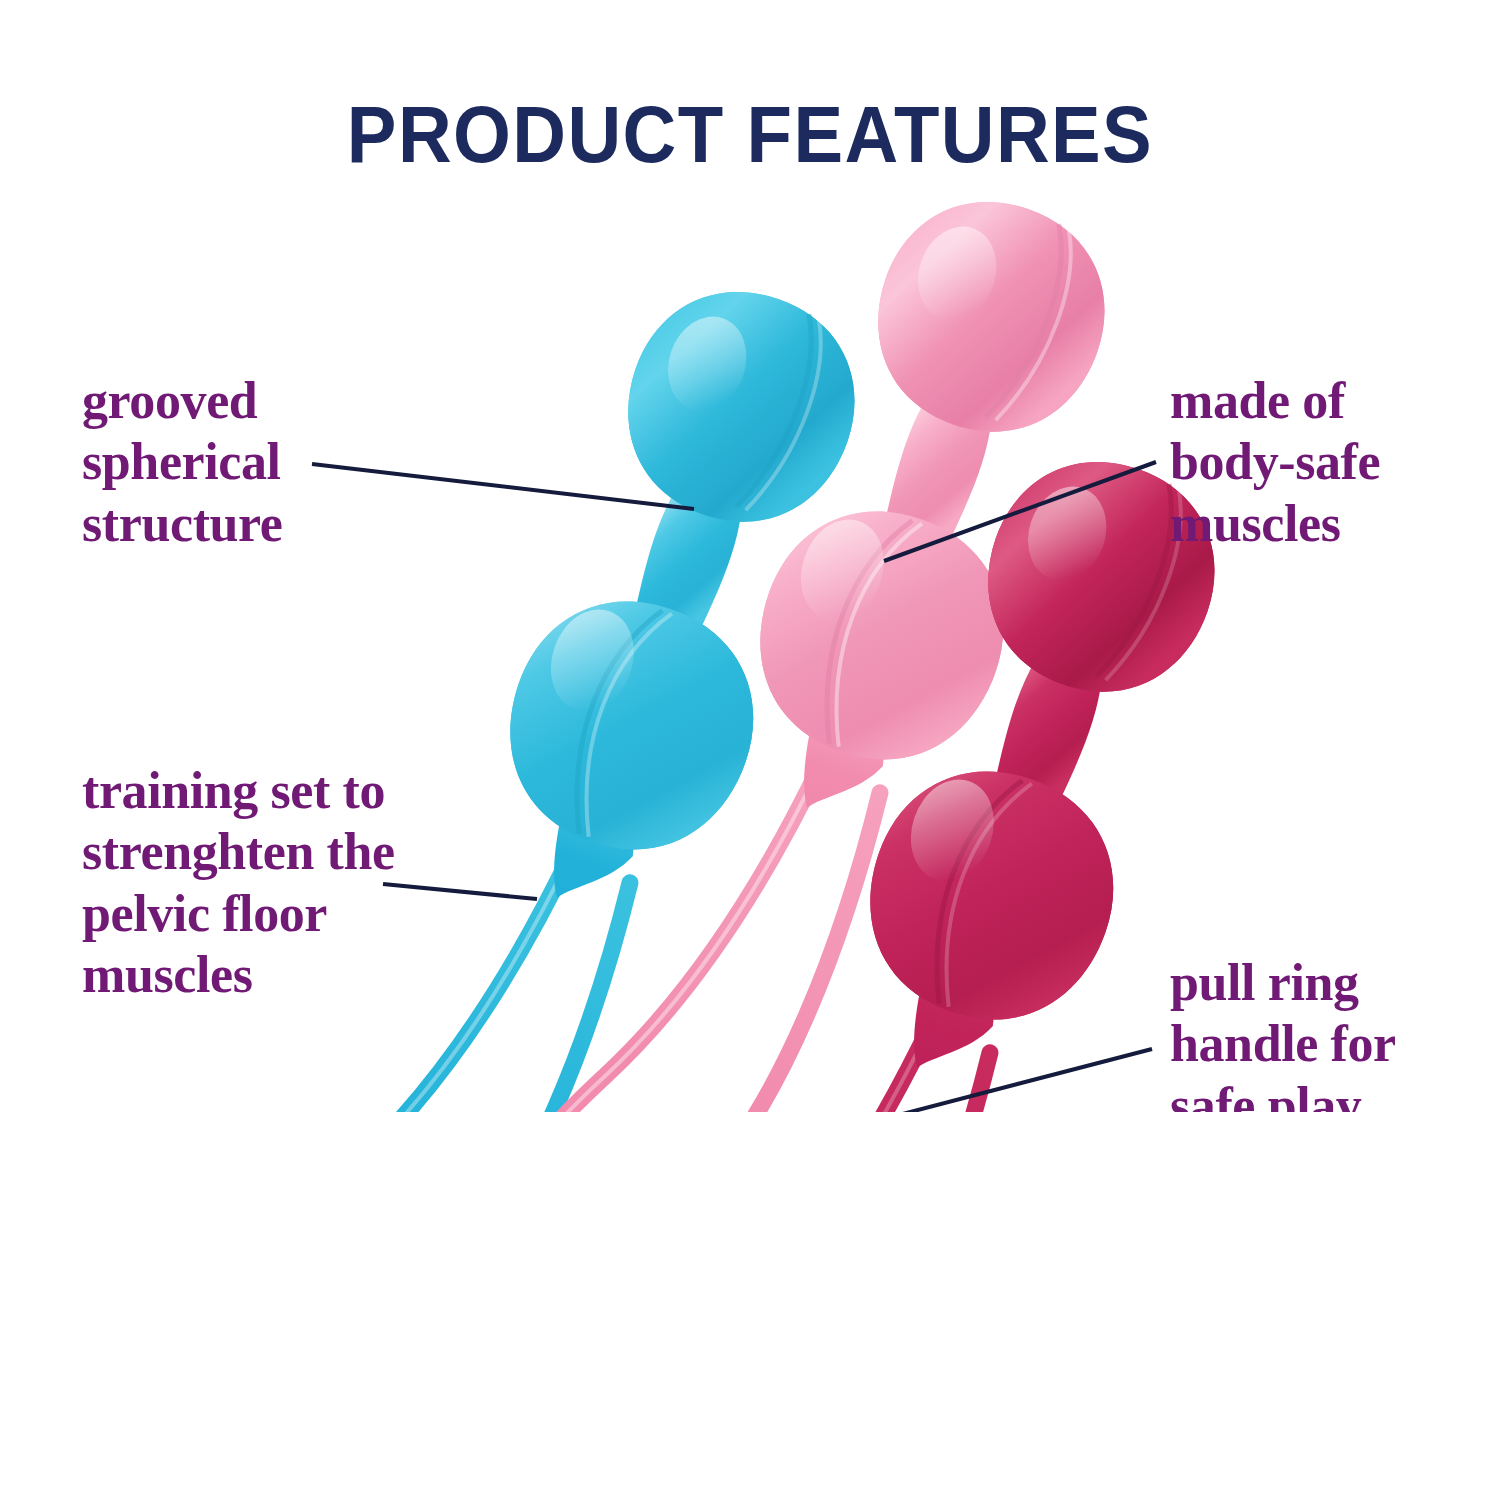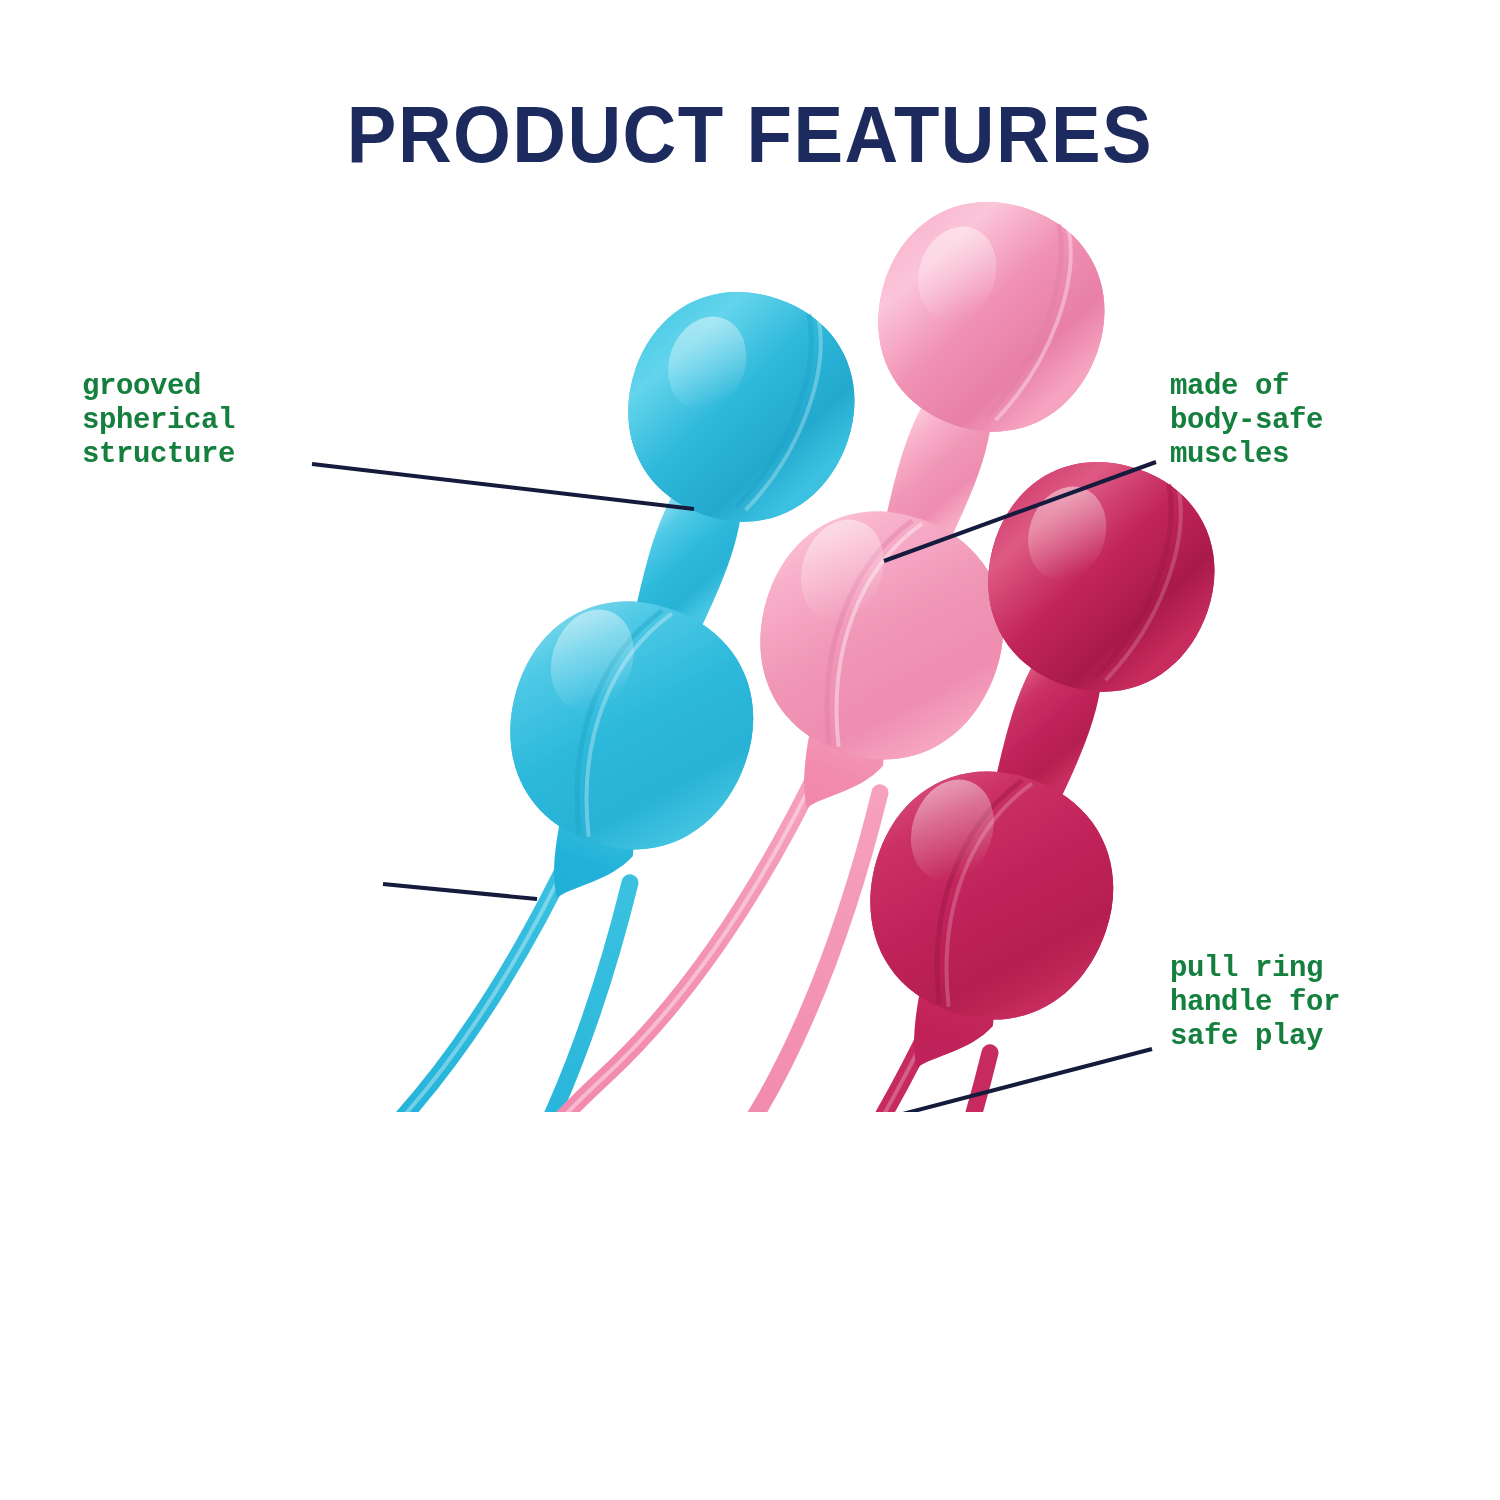--- a/index.html
+++ b/index.html
@@ -36,11 +36,11 @@
   
   .callout {
     position: absolute;
-    font-family: Liberation Mono, monospace;
+    font-family: Liberation Serif, serif;
     font-weight: bold;
-    font-size: 29px;
+    font-size: 52px;
     line-height: 1.18;
-    color: #15803d;
+    color: #701a75;
     white-space: pre-line;
     letter-spacing: -0.4px;
   }

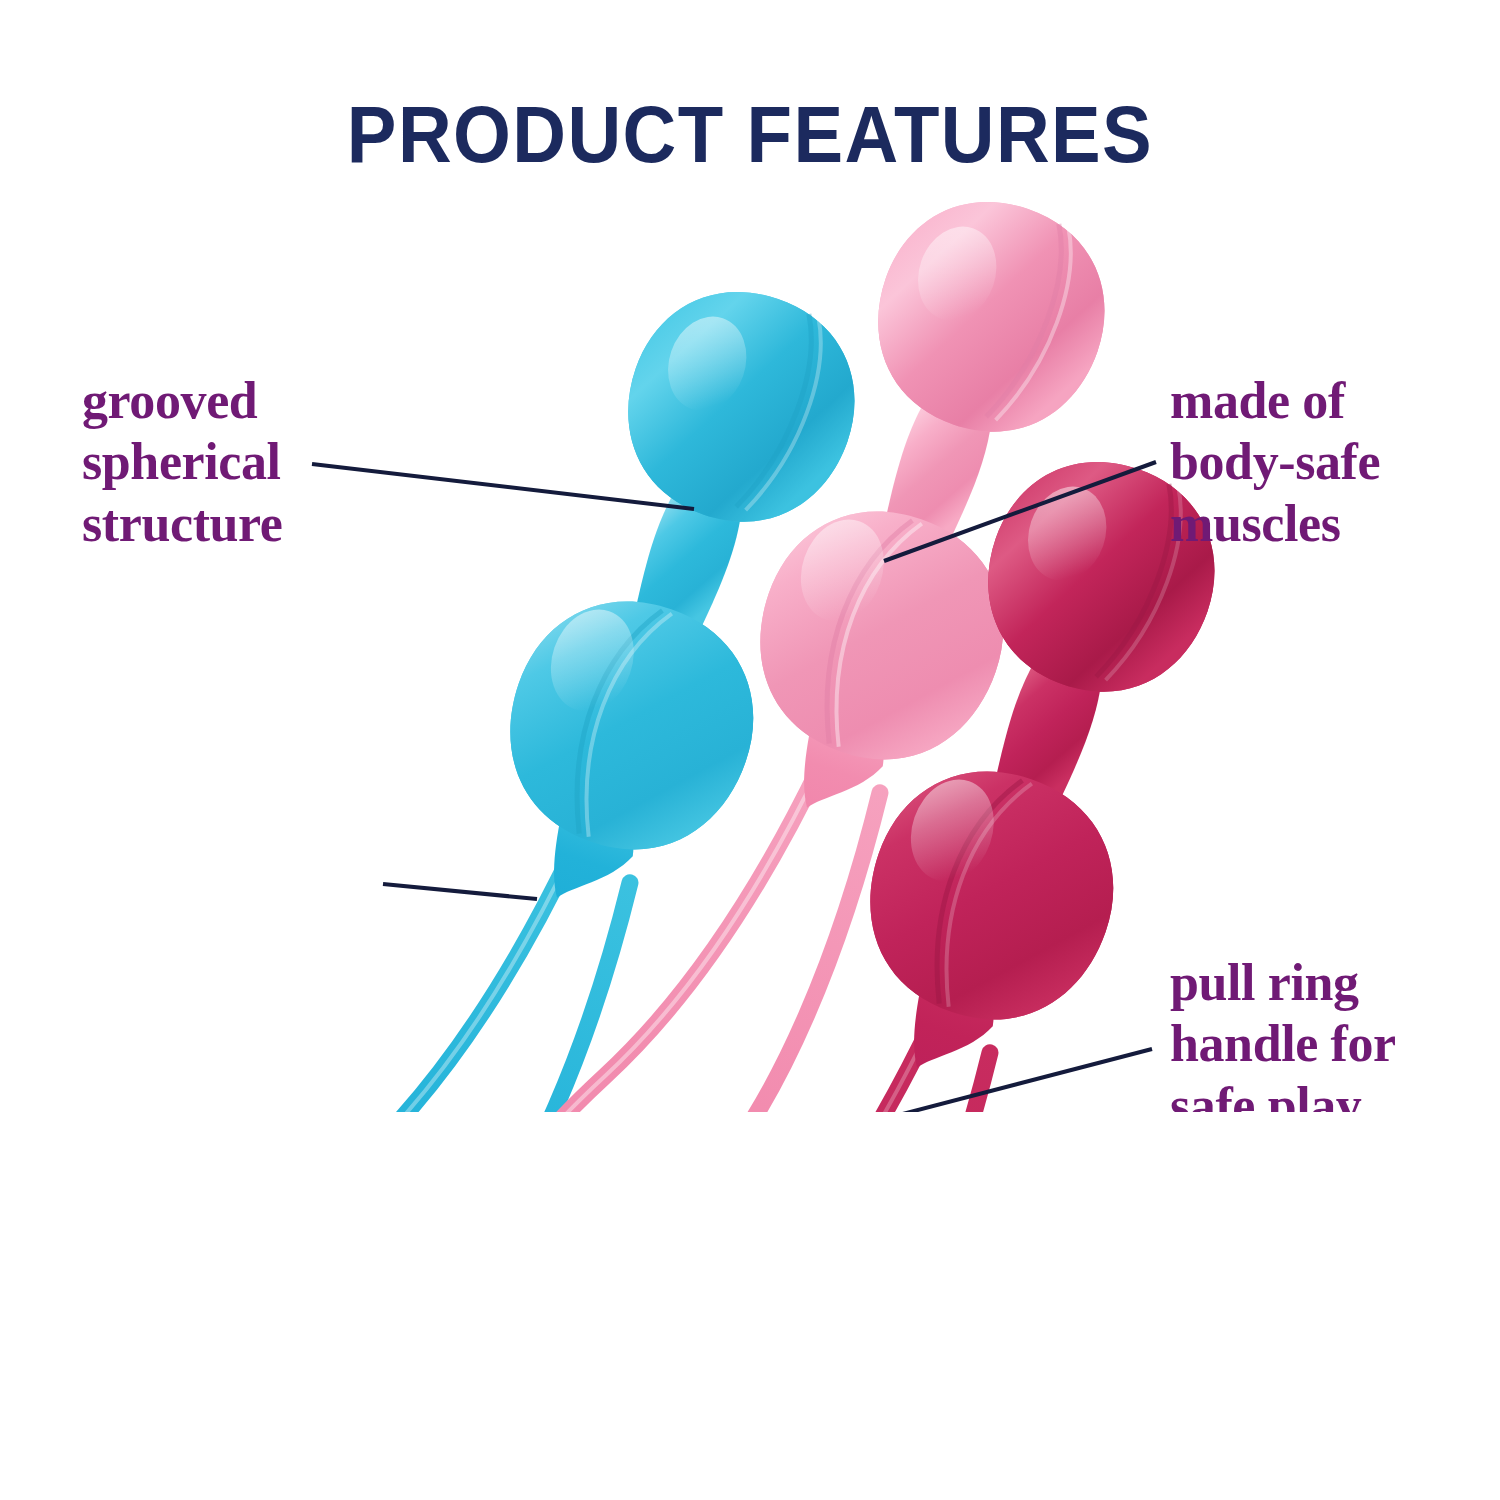--- a/index.html
+++ b/index.html
@@ -311,6 +311,10 @@
 body-safe
 muscles</div>
 
+  <div class="callout left" id="callout-training">training set to
+strenghten the
+pelvic floor
+muscles</div>
 
   <div class="callout right" id="callout-pullring">pull ring
 handle for

